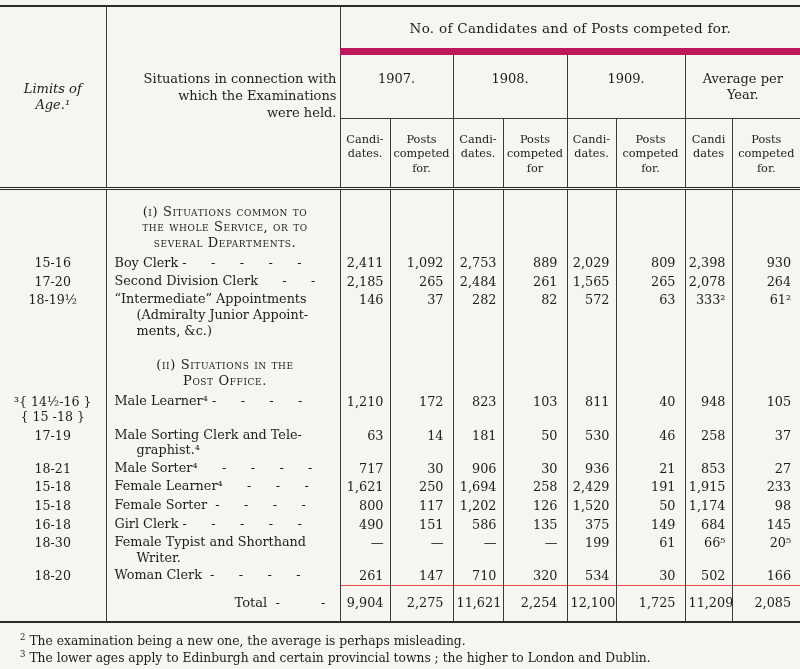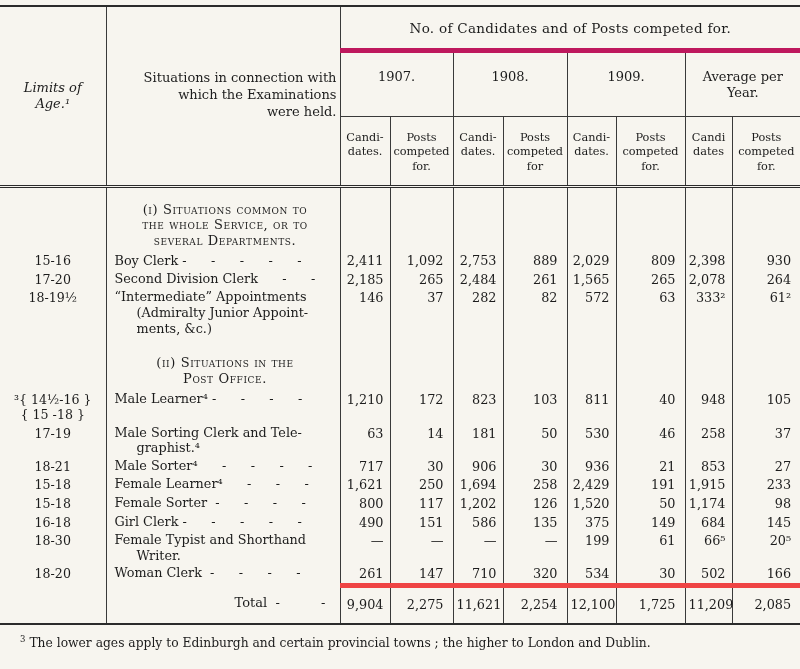--- a/index.html
+++ b/index.html
@@ -42,7 +42,7 @@
   th.h-main {
     text-align: center; font-size: 13.5px;
     padding: 13px 4px 12px 4px;
-    border-bottom: 5px solid #be185d;
+    border-bottom: 7px solid #be185d;
     letter-spacing: 0.3px;
   }
   th.h-year {

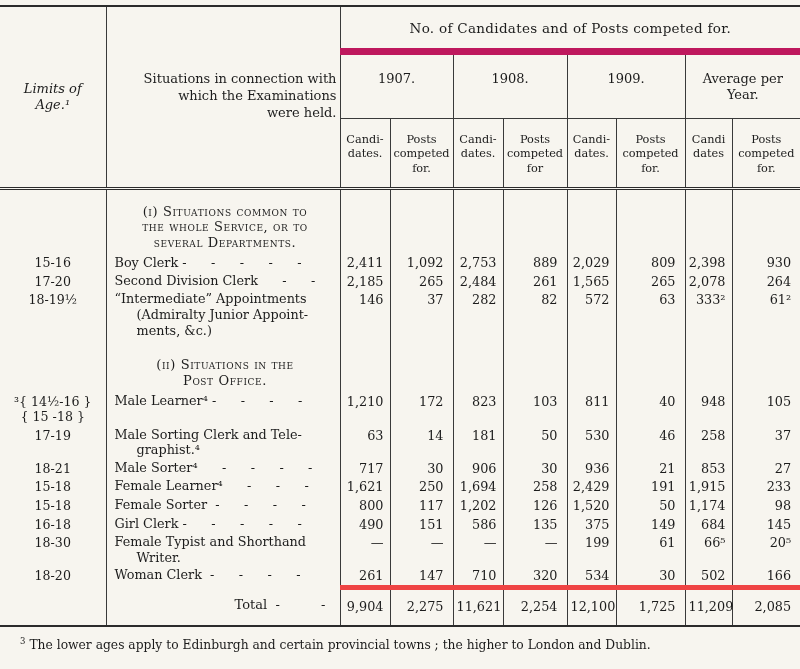--- a/index.html
+++ b/index.html
@@ -86,7 +86,7 @@
   tr.first-data td { padding-top: 3px; }
 
   tr.total-row td { padding-top: 9px; padding-bottom: 10px; }
-  tr.total-row td.num { border-top: 5px solid #ef4444; }
+  tr.total-row td.num { border-top: 1px solid #ef4444; }
   tr.total-row td.sit {
     text-align: right; padding-right: 14px; text-indent: 0;
     font-size: 13px;

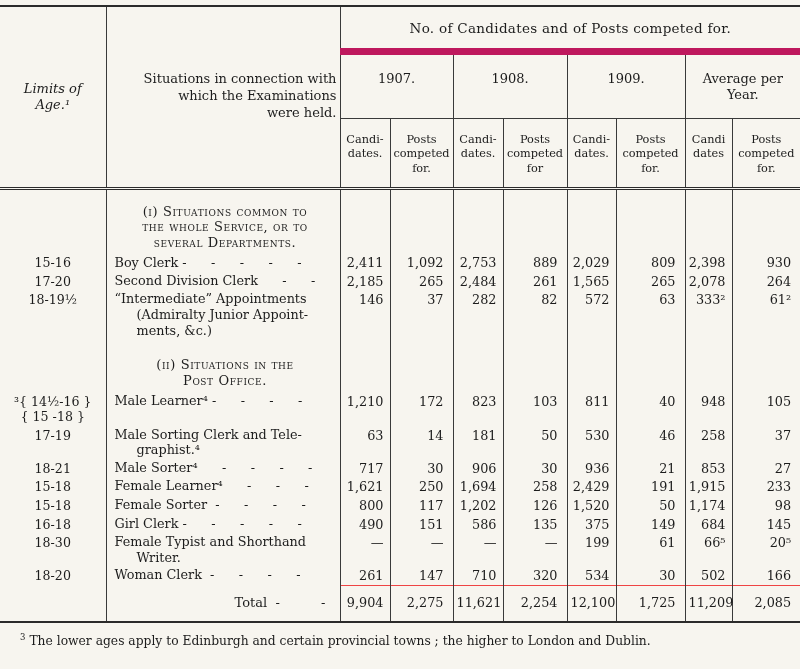--- a/index.html
+++ b/index.html
@@ -354,6 +354,7 @@
   </table>
 
   <div class="footnotes">
+    <div class="fn"><sup>2</sup><i></i><span>The examination being a new one, the average is perhaps misleading.</span></div>
     <div class="fn"><sup>3</sup><i></i><span>The lower ages apply to Edinburgh and certain provincial towns ; the higher to London and Dublin.</span></div>
 
   </div>

